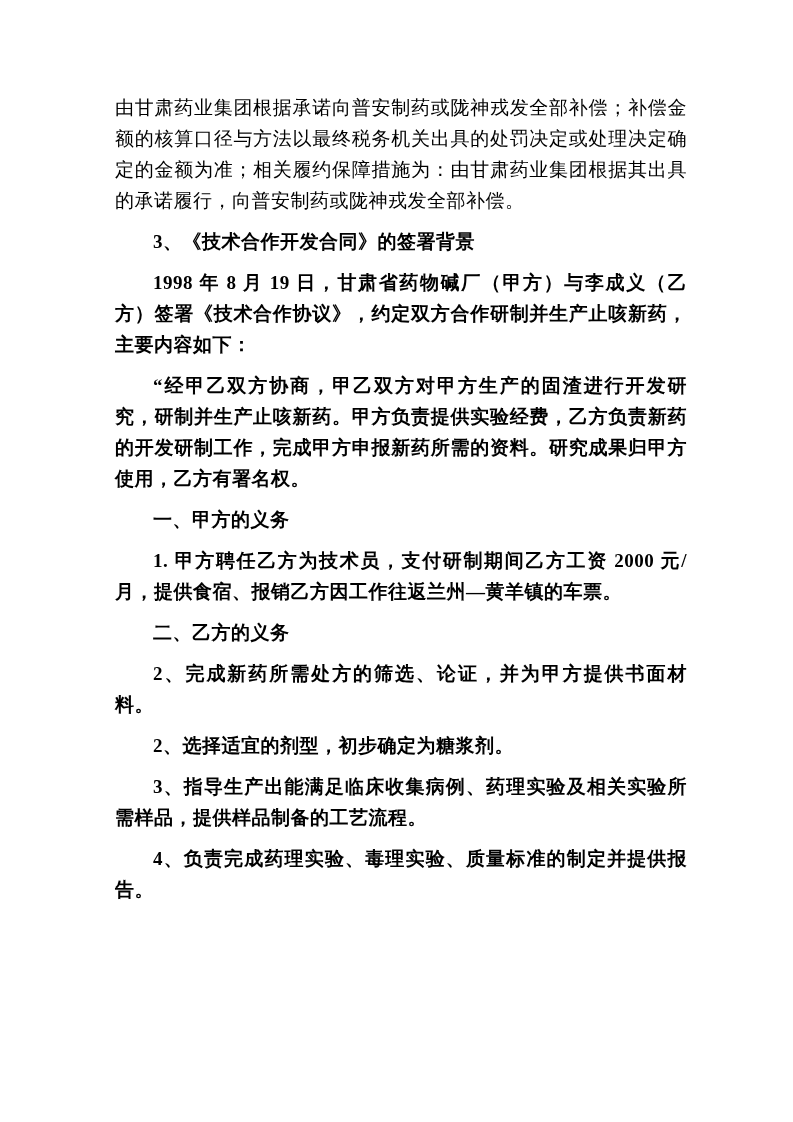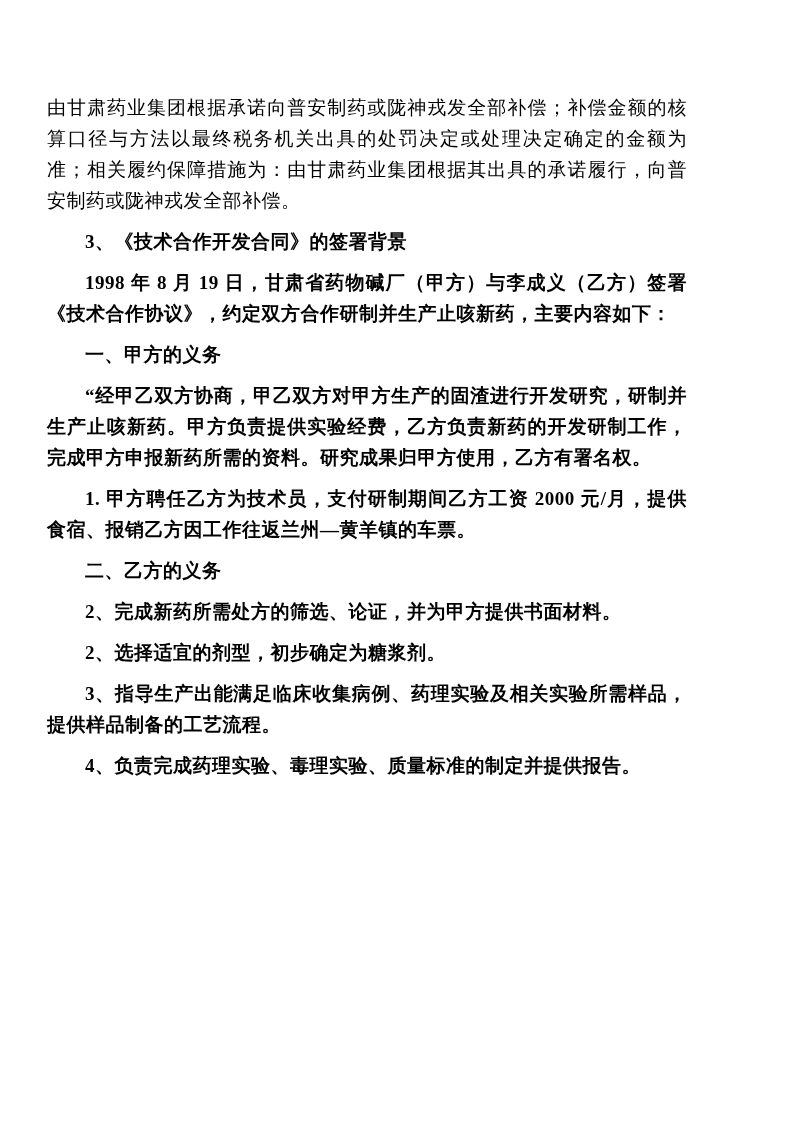--- a/index.html
+++ b/index.html
@@ -15,7 +15,7 @@
   .page {
     width: 793px;
     height: 1122px;
-    padding: 92px 106px 0 47px;
+    padding: 92px 106px 0 115px;
     background: #ffffff;
     position: relative;
   }

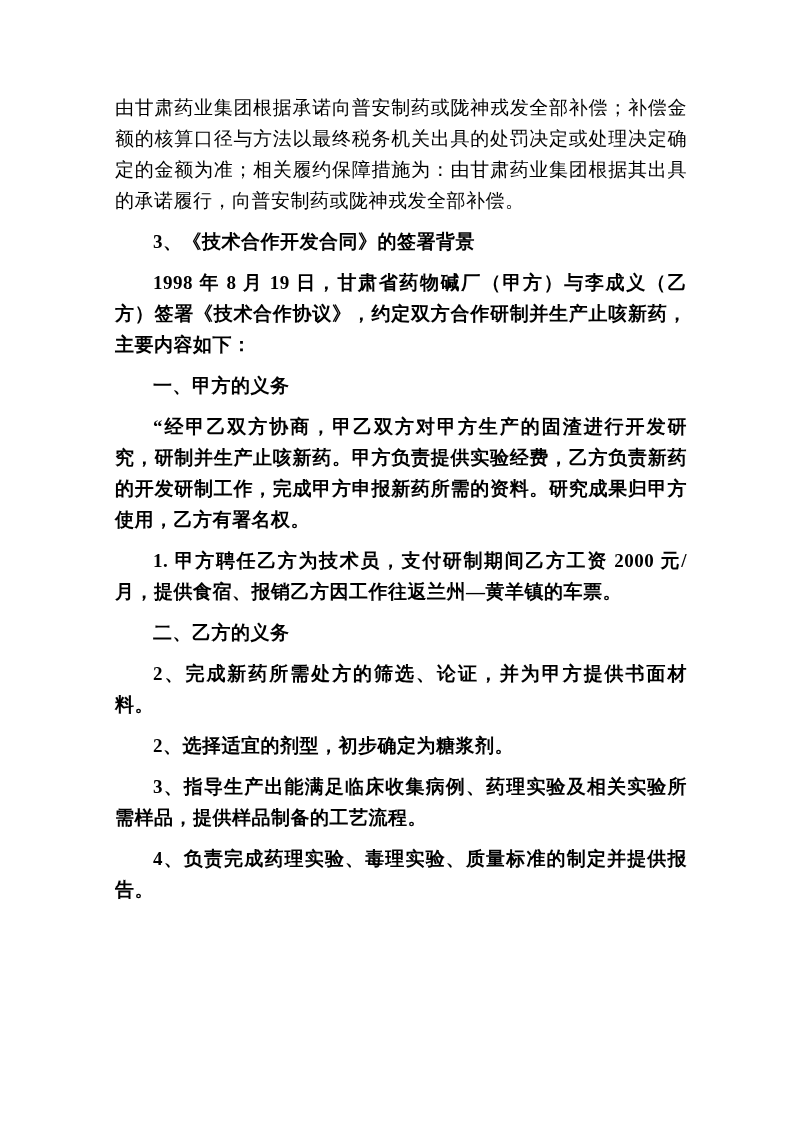--- a/index.html
+++ b/index.html
@@ -51,9 +51,9 @@
 
   <p class="para emphasis-style indent">1998 年 8 月 19 日，甘肃省药物碱厂（甲方）与李成义（乙方）签署《技术合作协议》，约定双方合作研制并生产止咳新药，主要内容如下：</p>
 
+  <p class="para emphasis-style indent">“经甲乙双方协商，甲乙双方对甲方生产的固渣进行开发研究，研制并生产止咳新药。甲方负责提供实验经费，乙方负责新药的开发研制工作，完成甲方申报新药所需的资料。研究成果归甲方使用，乙方有署名权。</p>
+
   <p class="para emphasis-style indent">一、甲方的义务</p>
-
-  <p class="para emphasis-style indent">“经甲乙双方协商，甲乙双方对甲方生产的固渣进行开发研究，研制并生产止咳新药。甲方负责提供实验经费，乙方负责新药的开发研制工作，完成甲方申报新药所需的资料。研究成果归甲方使用，乙方有署名权。</p>
 
   <p class="para emphasis-style indent">1. 甲方聘任乙方为技术员，支付研制期间乙方工资 2000 元/月，提供食宿、报销乙方因工作往返兰州—黄羊镇的车票。</p>
 

